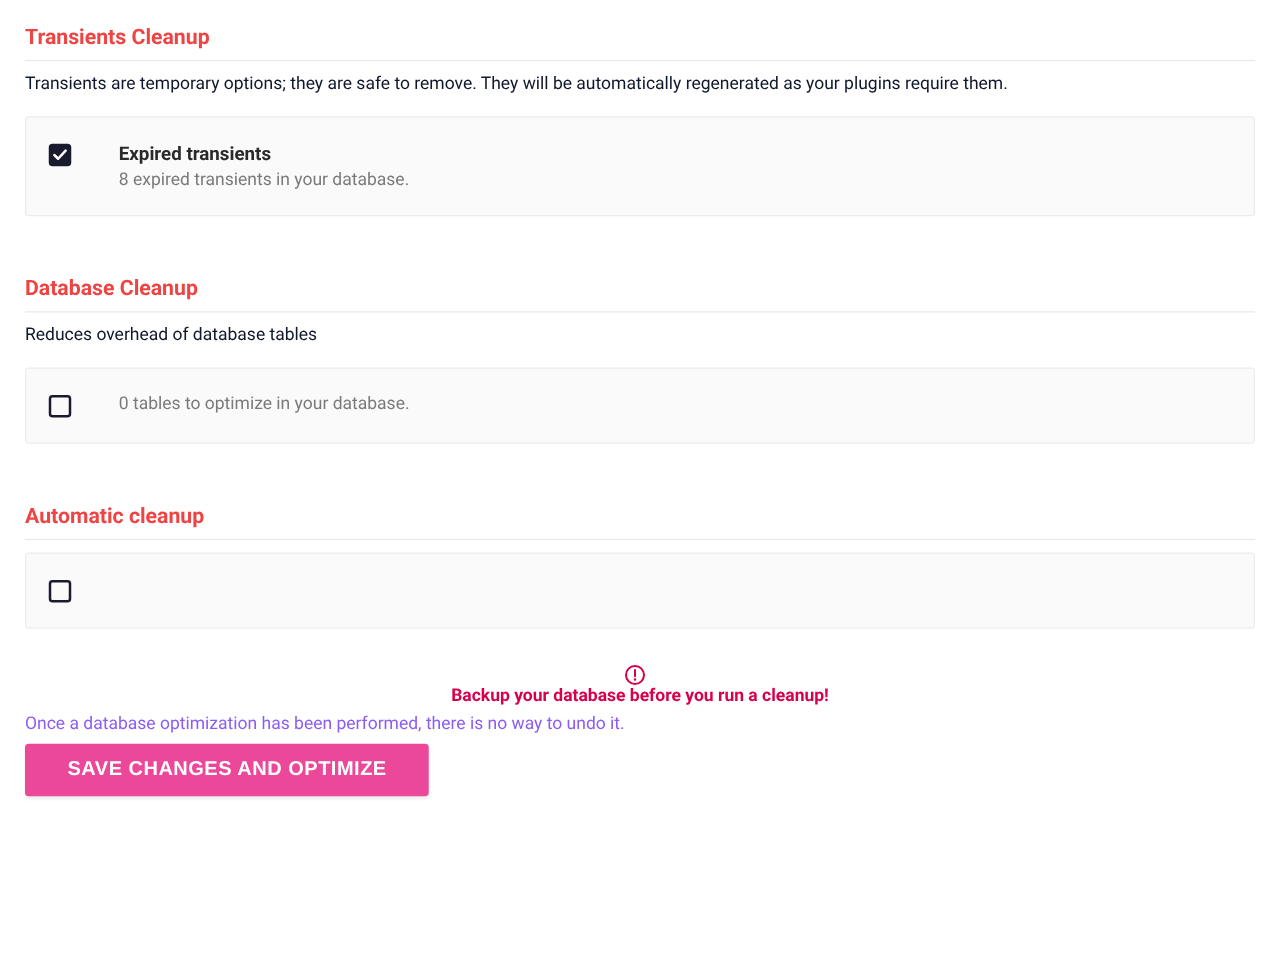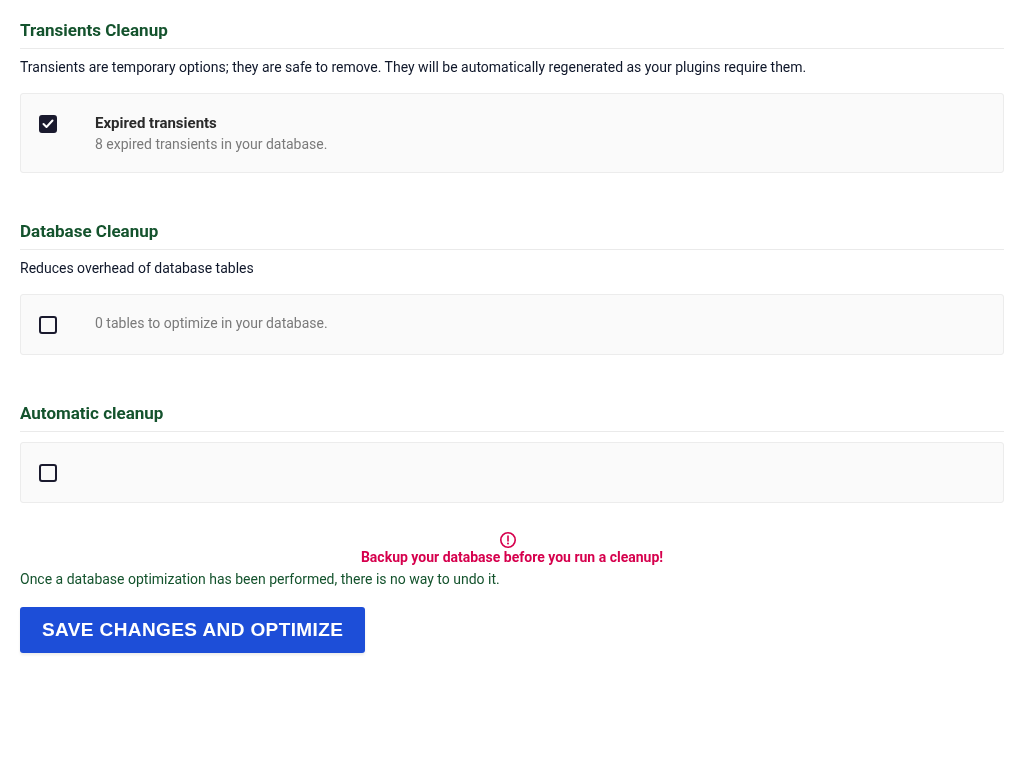--- a/index.html
+++ b/index.html
@@ -11,7 +11,7 @@
       color: #444;
     }
     .section-title {
-      color: #14532d;
+      color: #ef4444;
       font-size: 17px;
       font-weight: 700;
       margin-bottom: 8px;

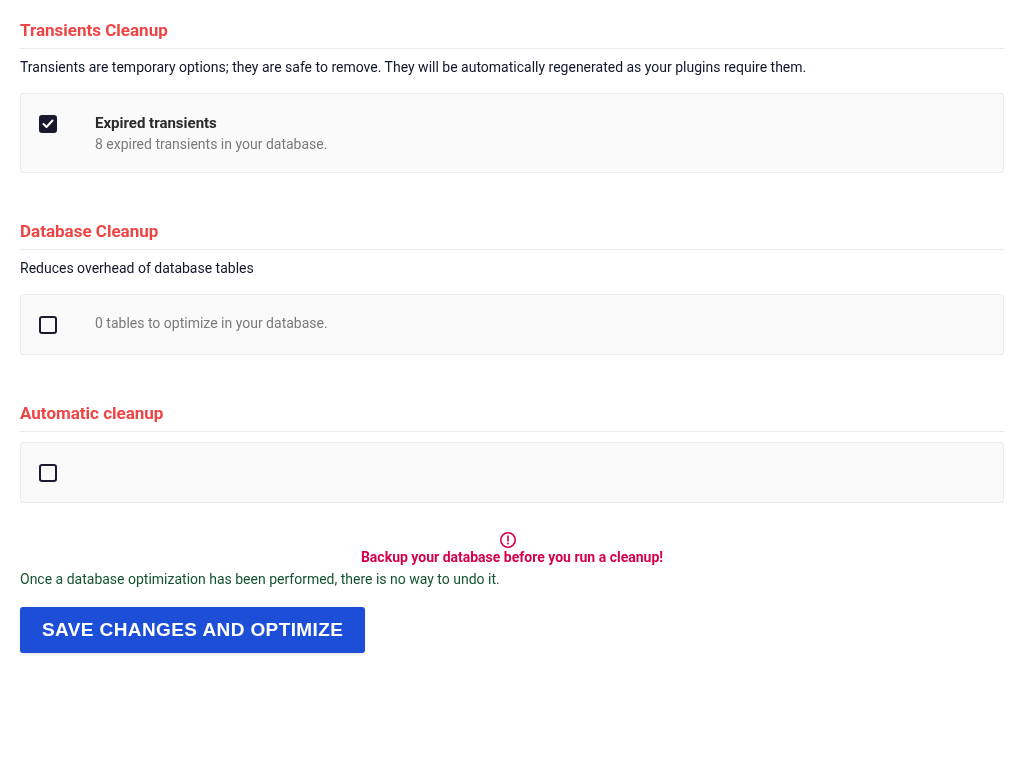--- a/index.html
+++ b/index.html
@@ -93,9 +93,9 @@
       font-weight: 700;
     }
     .warning-sub {
-      color: #14532d;
+      color: #8b5cf6;
       font-size: 14px;
-      margin-bottom: 20px;
+      margin-bottom: 8px;
     }
     .save-button {
       background: #1d4ed8;

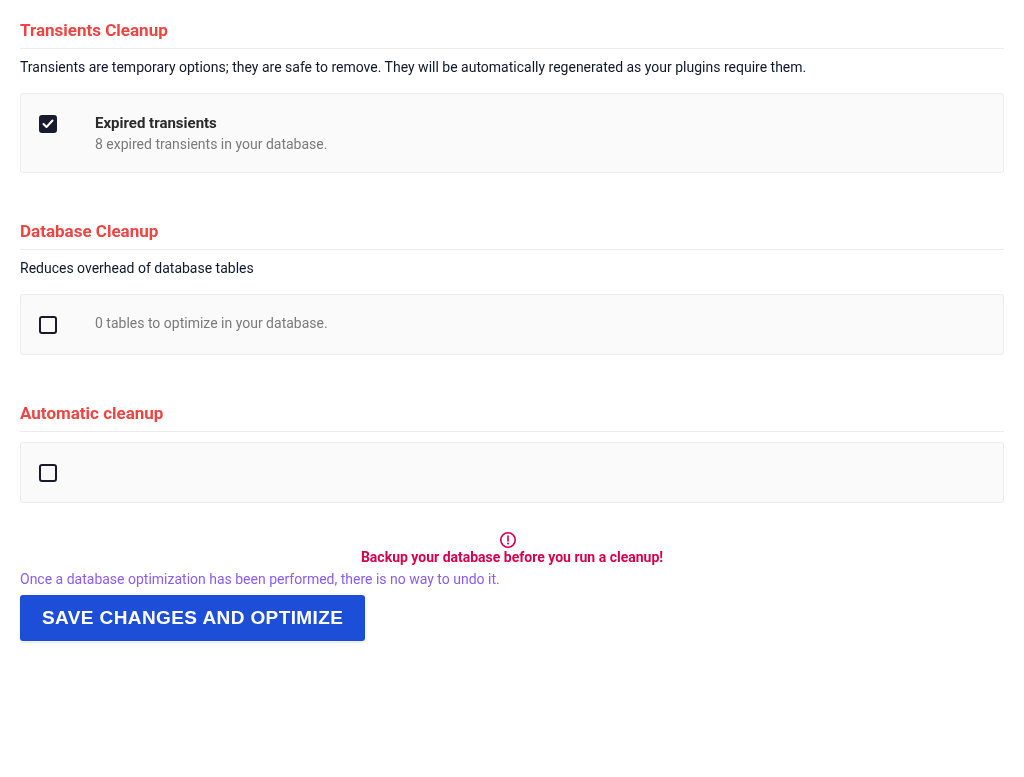--- a/index.html
+++ b/index.html
@@ -98,12 +98,12 @@
       margin-bottom: 8px;
     }
     .save-button {
-      background: #1d4ed8;
+      background: #ec4899;
       color: #ffffff;
       border: none;
       border-radius: 3px;
-      padding: 12px 22px;
-      font-size: 19px;
+      padding: 12px 34px;
+      font-size: 16px;
       font-weight: 700;
       letter-spacing: 0.4px;
       text-transform: uppercase;

